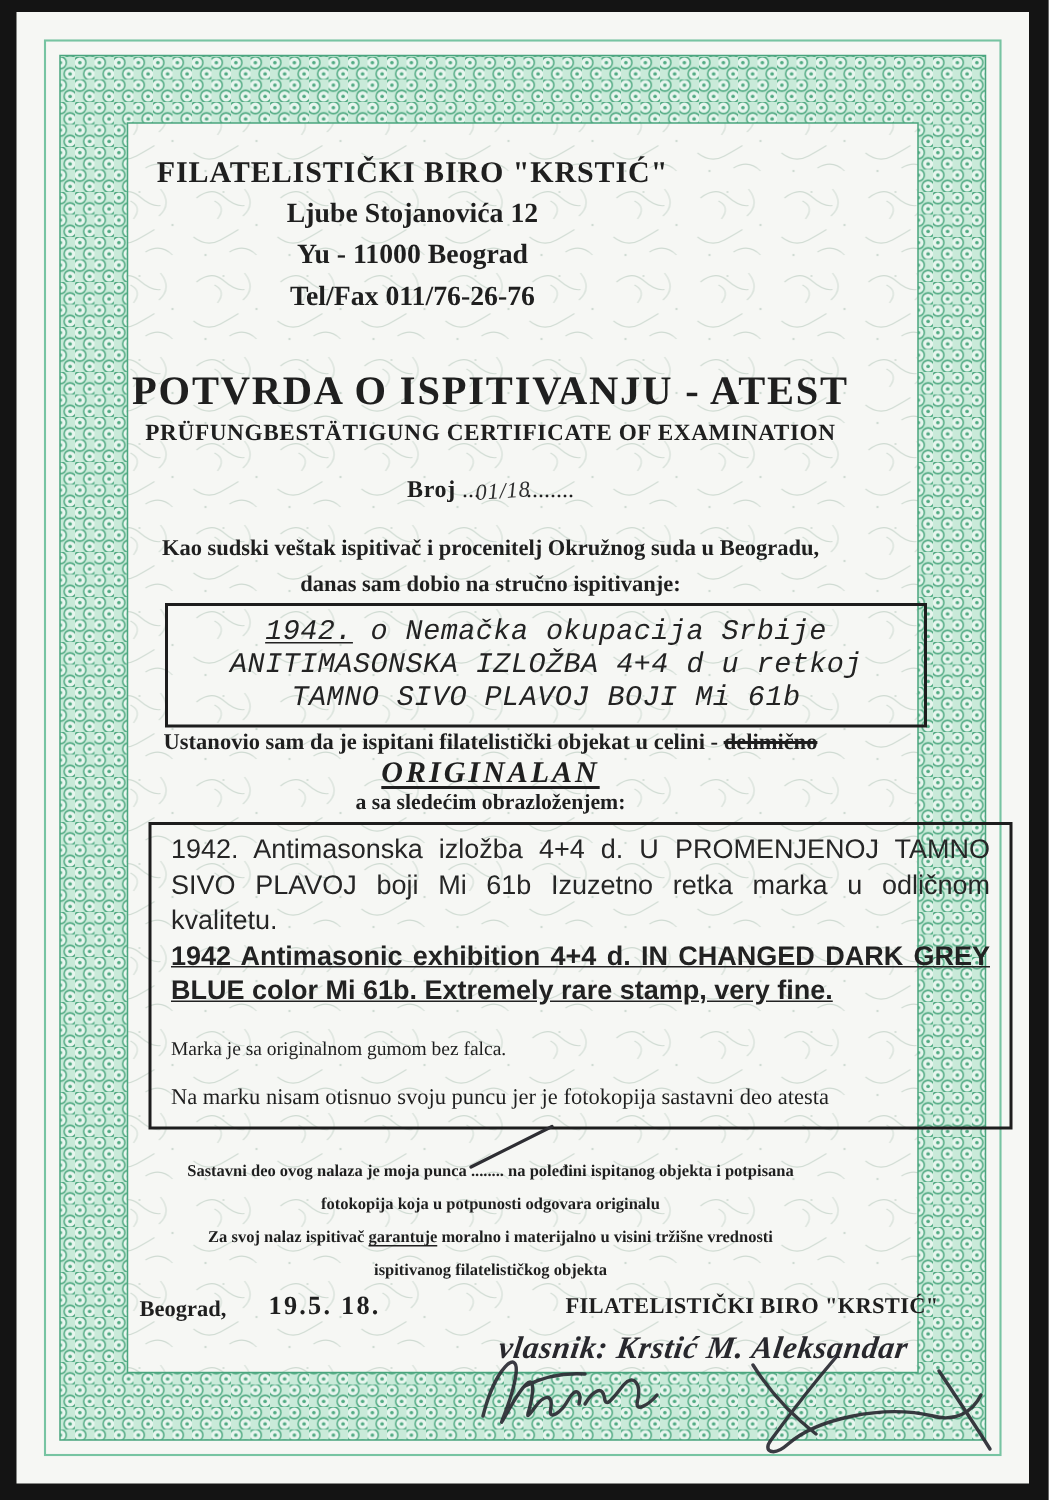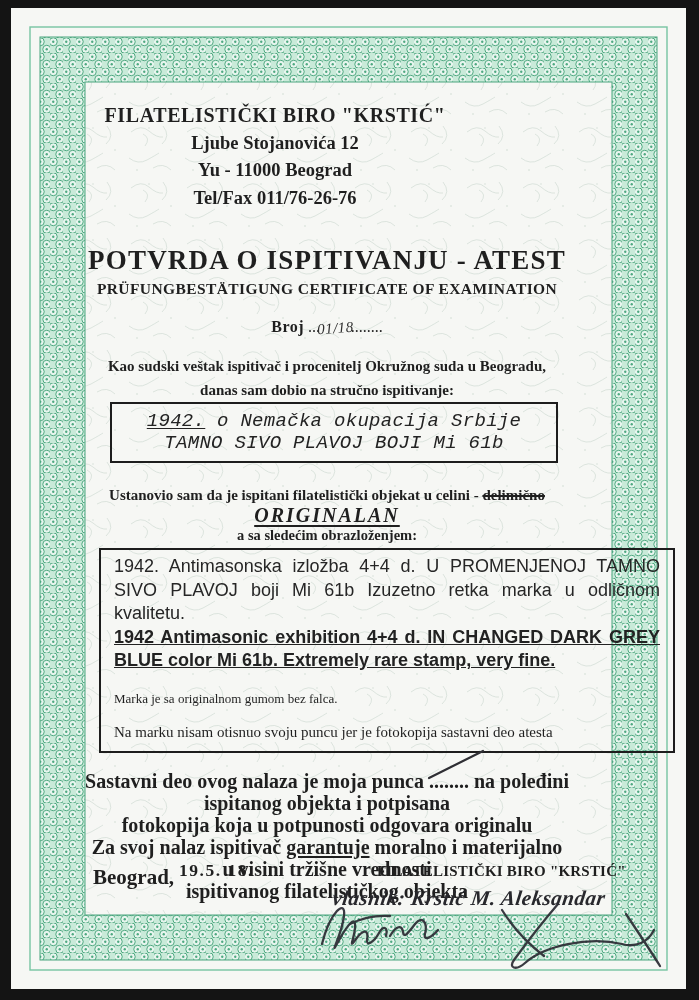--- a/index.html
+++ b/index.html
@@ -24,7 +24,7 @@
 
   .intro { top:347px; font-size:15px; font-weight:600; line-height:23.5px; }
 
-  .itembox { position:absolute; left:99px; top:394px; width:448px; border:2px solid #1d1d1d; text-align:center;
+  .itembox { position:absolute; left:99px; top:394px; width:508px; border:2px solid #1d1d1d; text-align:center;
              font-family:"Liberation Mono","DejaVu Sans Mono",monospace; font-style:italic; font-size:19px;
              line-height:22px; padding:6px 16px 7px; letter-spacing:.3px; color:#232323; }
   .itembox .u { text-decoration:underline; text-underline-offset:2px; }

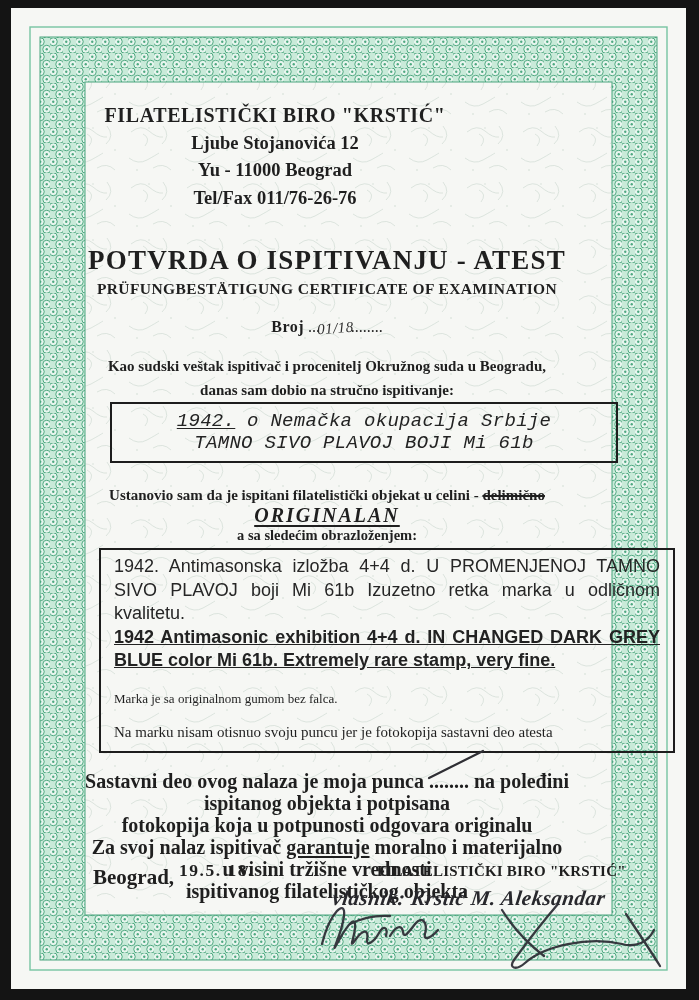--- a/index.html
+++ b/index.html
@@ -117,6 +117,7 @@
 
       <div class="itembox">
         <div><span class="u">1942.</span><span> o Nemačka okupacija Srbije</span></div>
+        <div>ANITIMASONSKA IZLOŽBA 4+4 d u retkoj</div>
         <div>TAMNO SIVO PLAVOJ BOJI Mi 61b</div>
       </div>
 

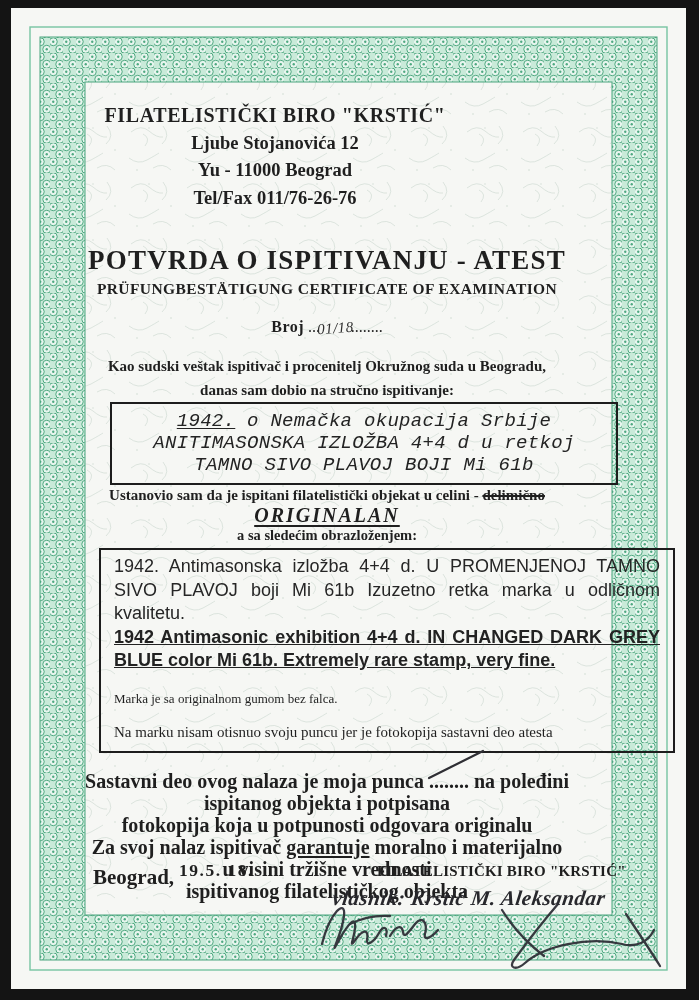--- a/index.html
+++ b/index.html
@@ -42,7 +42,7 @@
   .explbox .gum { font-size:13px; line-height:23px; margin-top:14px; }
   .explbox .punch { font-size:15px; margin-top:13px; line-height:19px; }
 
-  .attest { top:762px; font-size:20px; font-weight:600; line-height:22px; }
+  .attest { top:762px; font-size:11px; font-weight:600; line-height:22px; }
   .attest .u-word { text-decoration:underline; text-underline-offset:2px; }
   .dots-wrap { position:relative; display:inline-block; }
   .dots-wrap svg { position:absolute; left:-6px; top:-24px; }

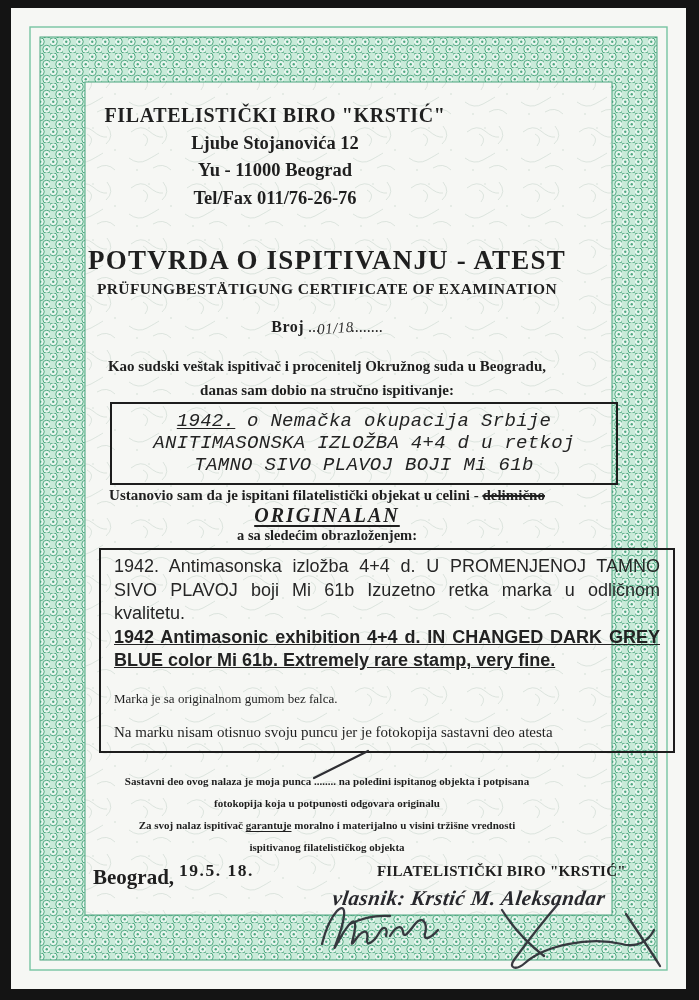--- a/index.html
+++ b/index.html
@@ -47,7 +47,7 @@
   .dots-wrap { position:relative; display:inline-block; }
   .dots-wrap svg { position:absolute; left:-6px; top:-24px; }
 
-  .place { position:absolute; left:82px; top:857px; font-size:21px; font-weight:600; }
+  .place { position:absolute; left:82px; top:857px; font-size:15px; font-weight:600; }
   .date  { position:absolute; left:168px; top:852px; font-size:17.5px; font-weight:bold; letter-spacing:1.5px; }
   .bureau{ position:absolute; left:366px; top:855px; font-size:15px; font-weight:bold; letter-spacing:.2px; }
 

